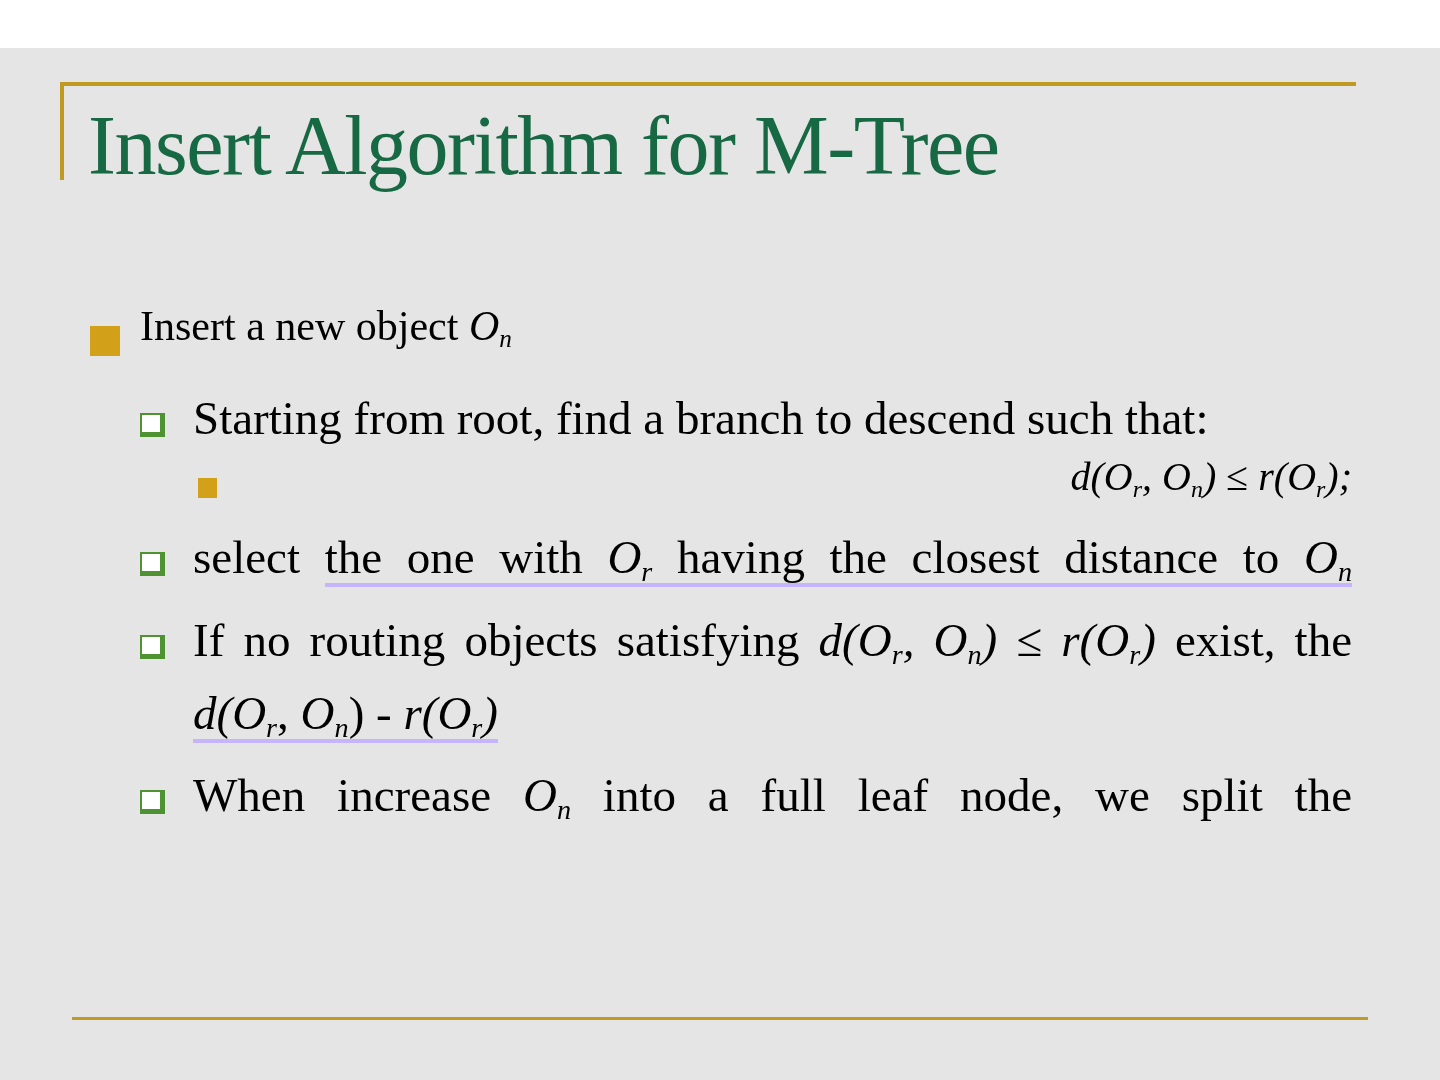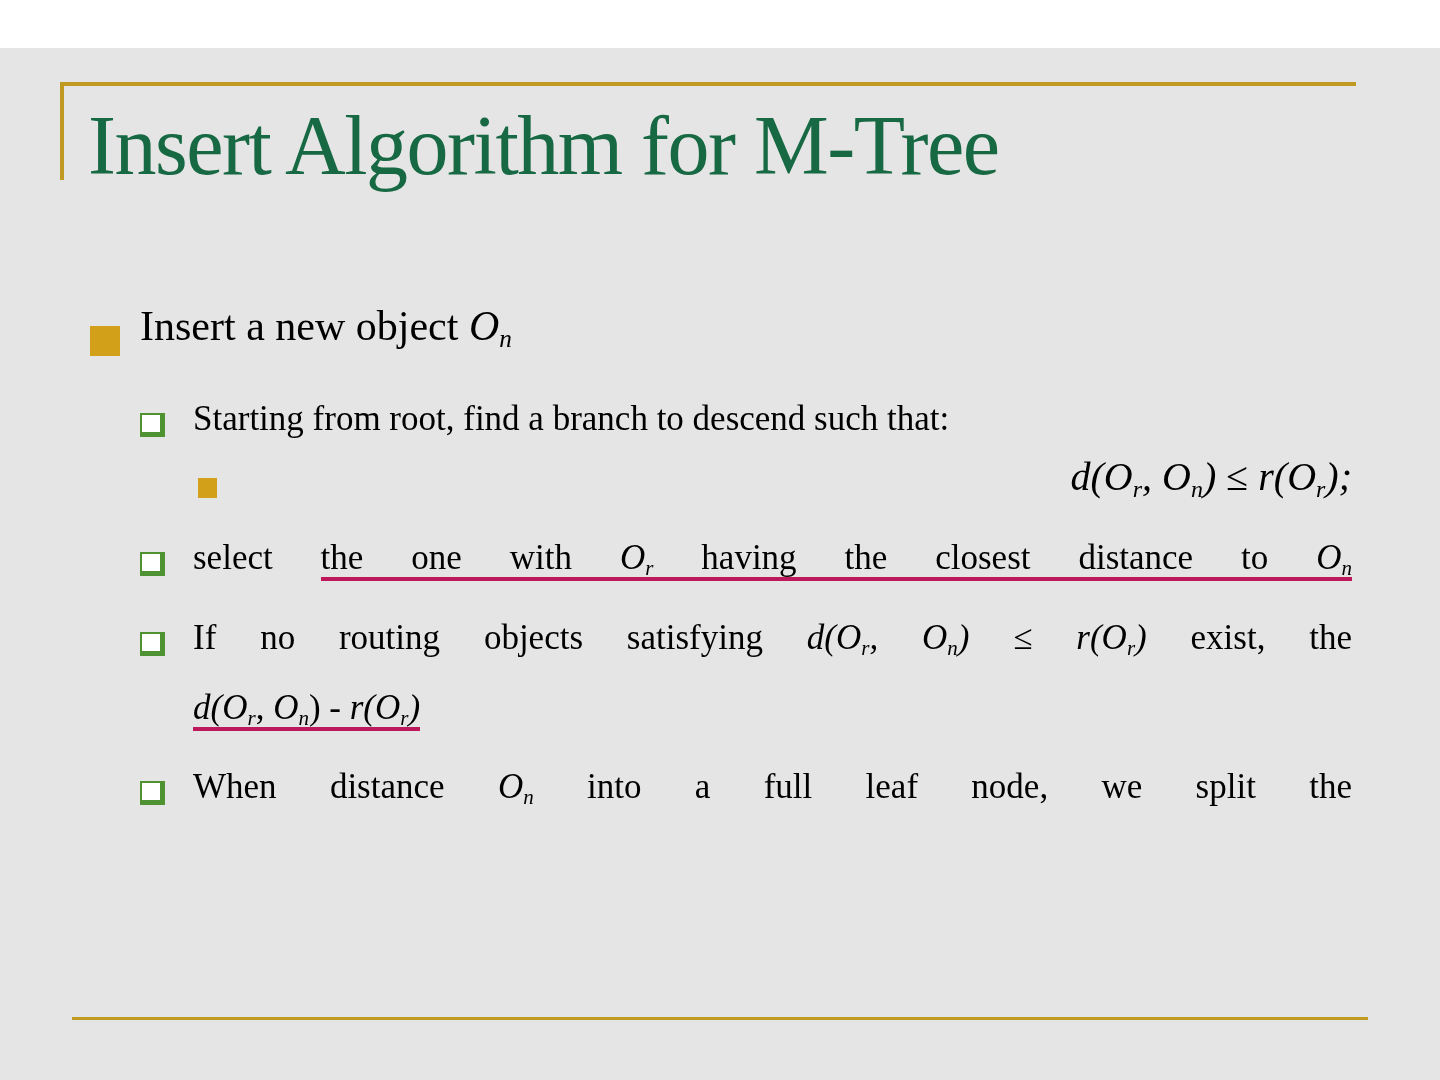--- a/index.html
+++ b/index.html
@@ -25,7 +25,7 @@
   .content{position:absolute;left:0;top:248px;width:1440px;}
   .item{position:relative;}
   .l1{margin:0 88px 20px 90px;padding-left:50px;font-size:42px;line-height:60px;}
-  .l2{margin:0 88px 10px 140px;padding-left:53px;font-size:35px;line-height:59px;}
+  .l2{margin:0 88px 10px 140px;padding-left:53px;font-size:47px;line-height:59px;}
   .l2.tight{margin-bottom:0;}
   .l3{margin:0 88px 10px 196px;padding-left:54px;font-size:40px;line-height:58px;text-align:right;}
   .item:last-child{margin-bottom:0;}

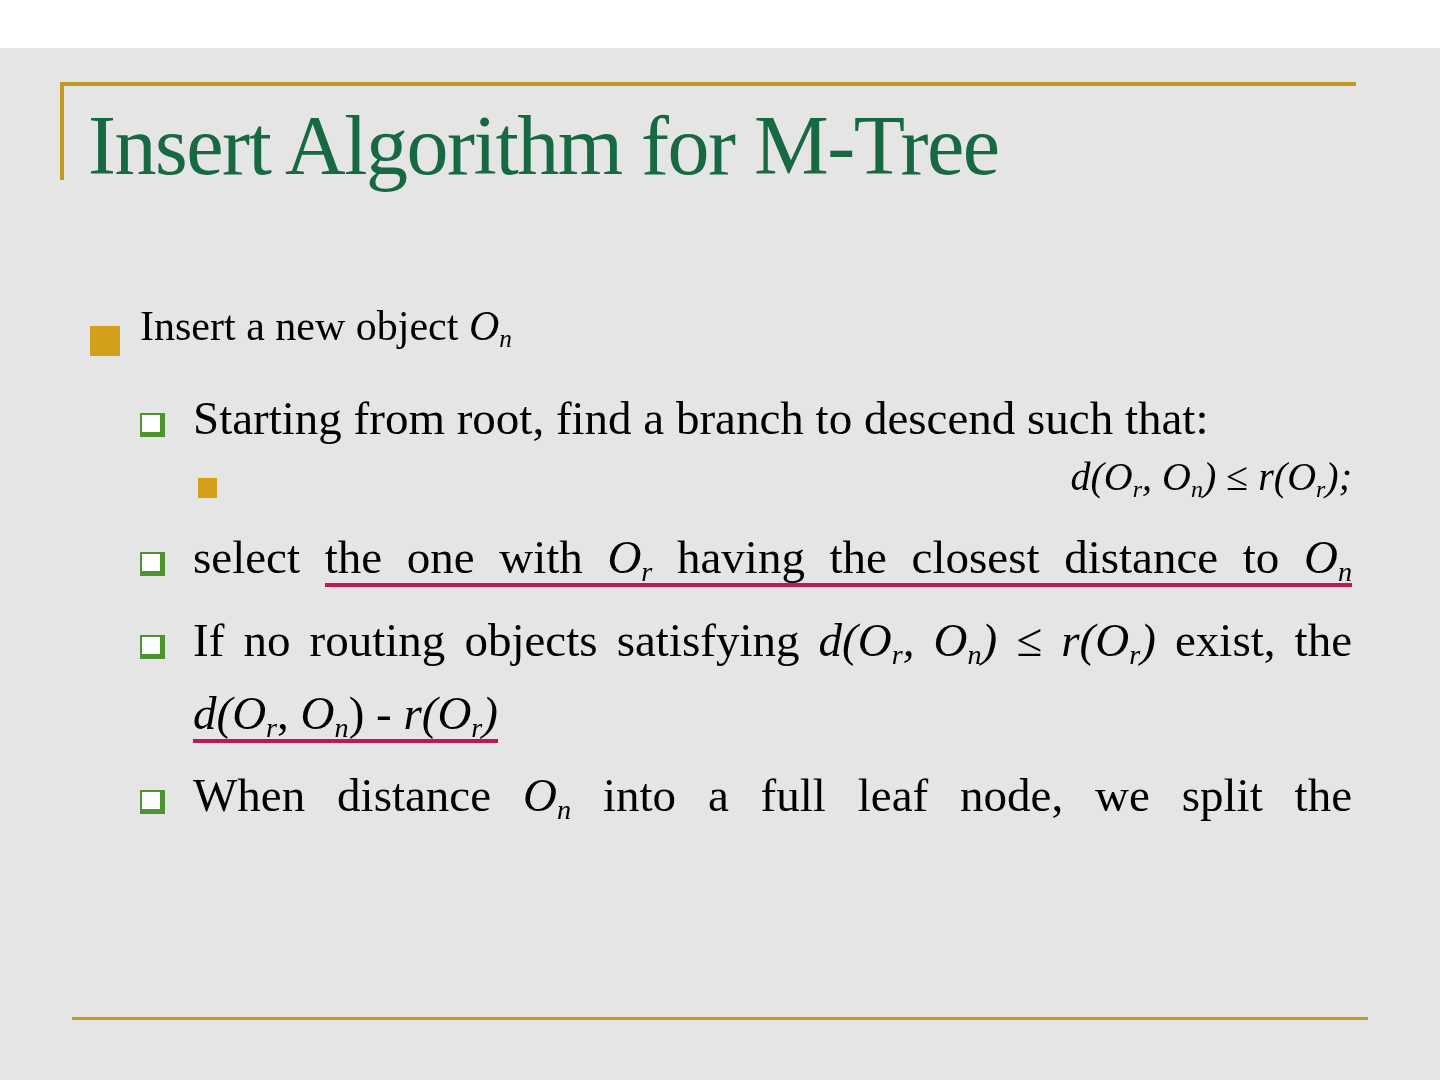--- a/index.html
+++ b/index.html
@@ -40,7 +40,7 @@
   .ln.just{text-align:justify;text-align-last:justify;}
   .it{font-style:italic;}
   .sub{font-size:0.6em;vertical-align:-0.28em;}
-  .u{border-bottom:4px solid #be185d;}
+  .u{border-bottom:4px solid #c4b5fd;}
 </style>
 </head>
 <body style="--green: #176943; --gold: #C19A22; --bgold: #D2A019; --bgreen: #4E9232;">

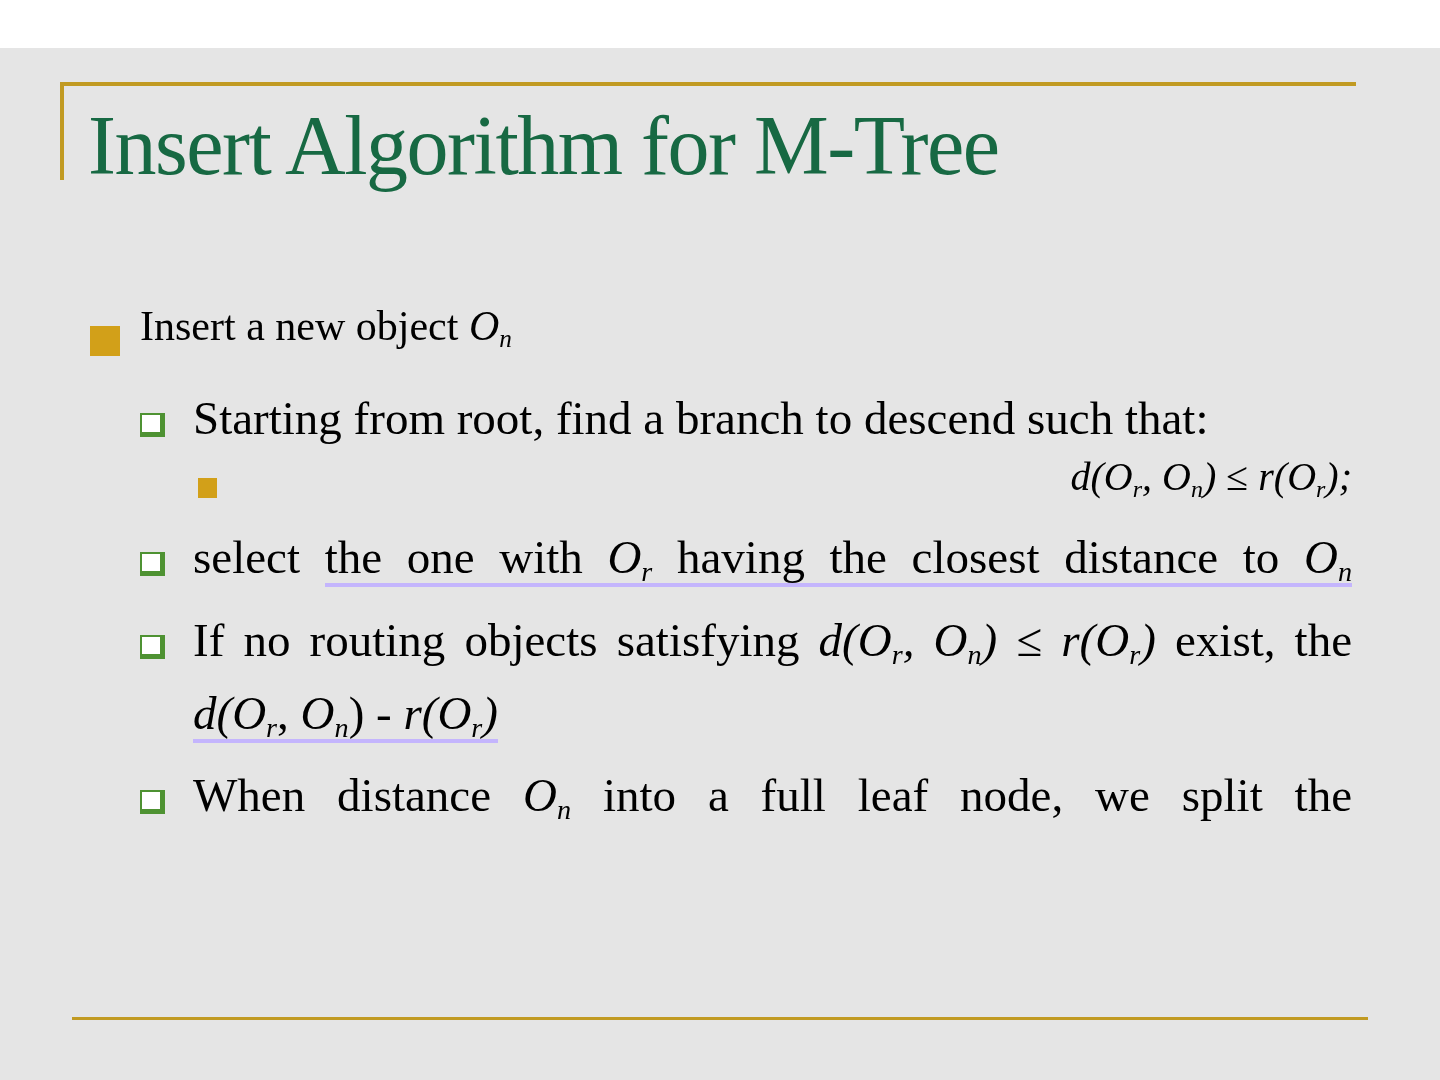--- a/index.html
+++ b/index.html
@@ -81,7 +81,7 @@
 
     <div class="item l2">
       <span class="bullet b2"></span>
-      <div class="ln just"><span class="">When distance </span><span class="it">O</span><span class="it sub">n</span><span class=""> into a full leaf node, we split the</span></div>
+      <div class="ln just"><span class="">When increase </span><span class="it">O</span><span class="it sub">n</span><span class=""> into a full leaf node, we split the</span></div>
     </div>
 
   </div>

